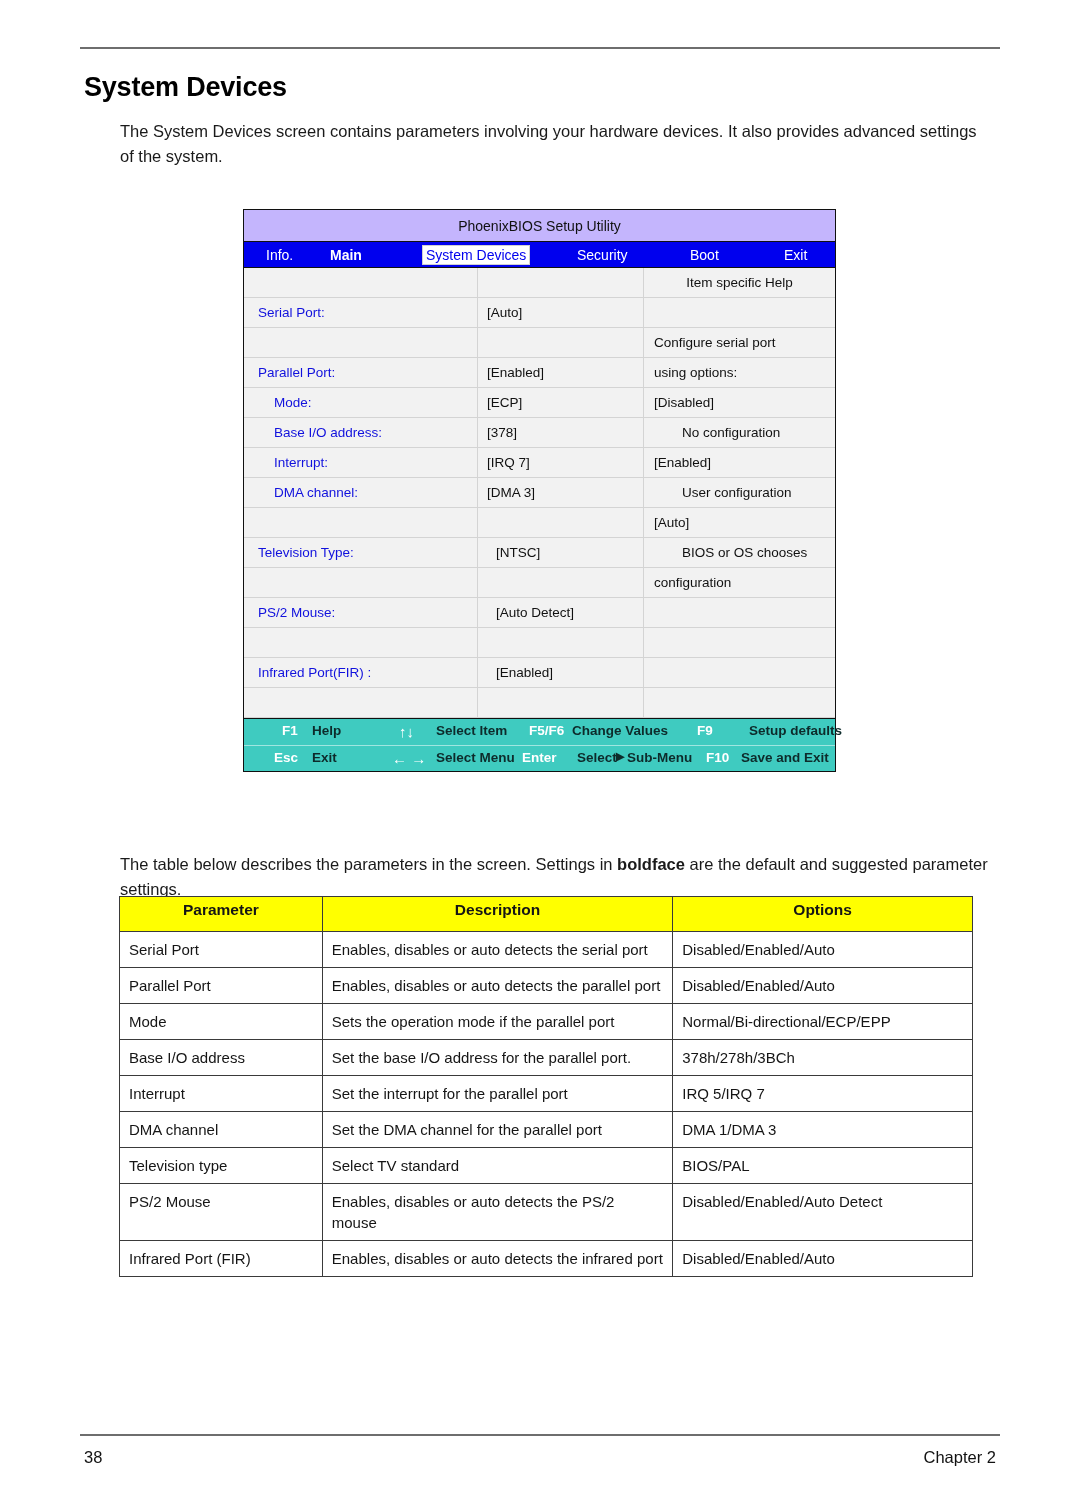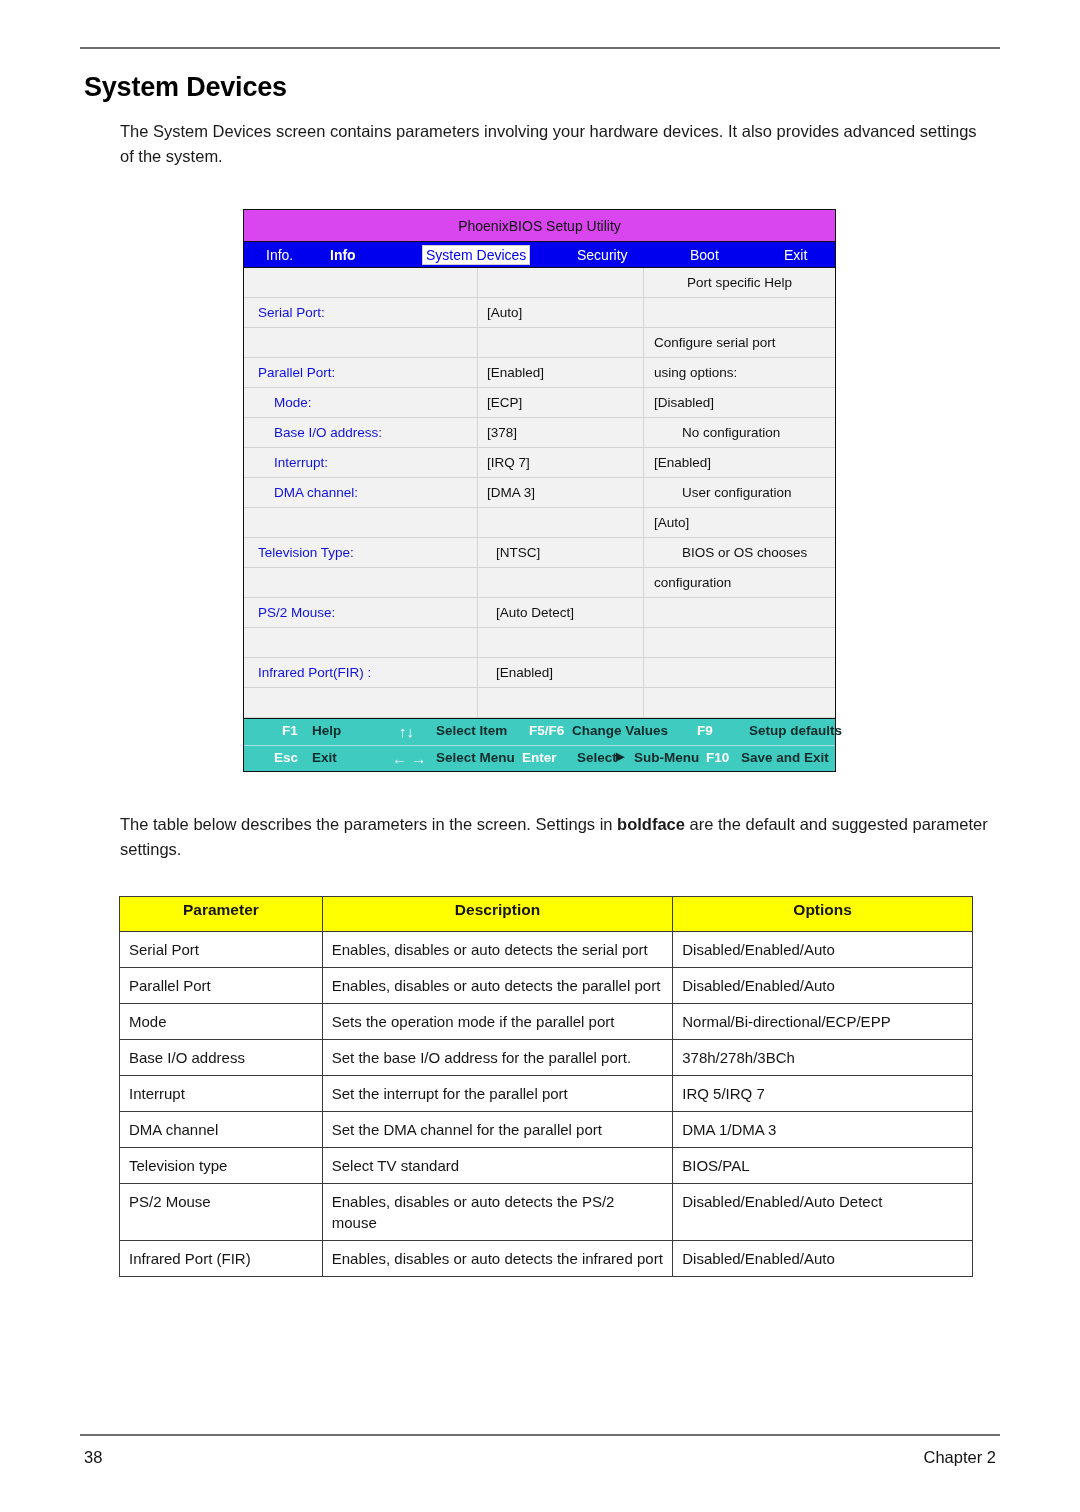--- a/index.html
+++ b/index.html
@@ -72,7 +72,7 @@
 
   .bios-titlebar {
     height: 32px;
-    background: #d946ef;
+    background: #c4b5fd;
     border-bottom: 1px solid #101010;
     display: flex;
     align-items: center;

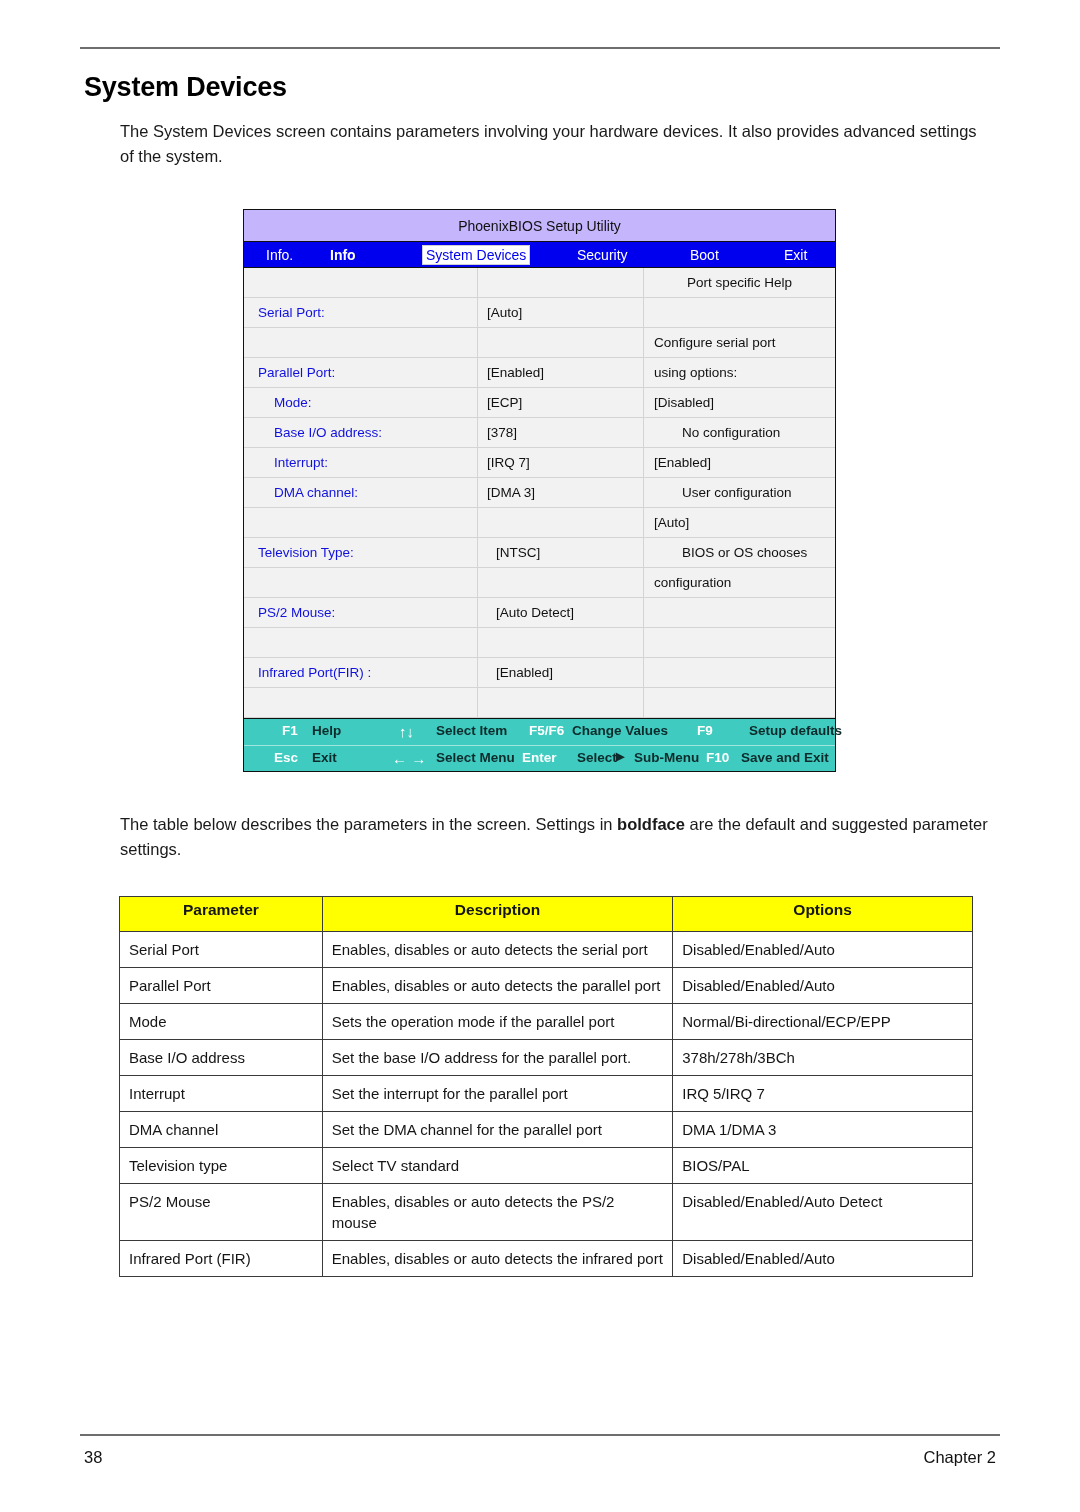--- a/index.html
+++ b/index.html
@@ -258,7 +258,7 @@
 
   <div class="bios-menubar">
     <span class="mi mi-info">Info.</span>
-    <span class="mi mi-main">Info</span>
+    <span class="mi mi-main">Main</span>
     <span class="mi mi-sysdev">System Devices</span>
     <span class="mi mi-sec">Security</span>
     <span class="mi mi-boot">Boot</span>

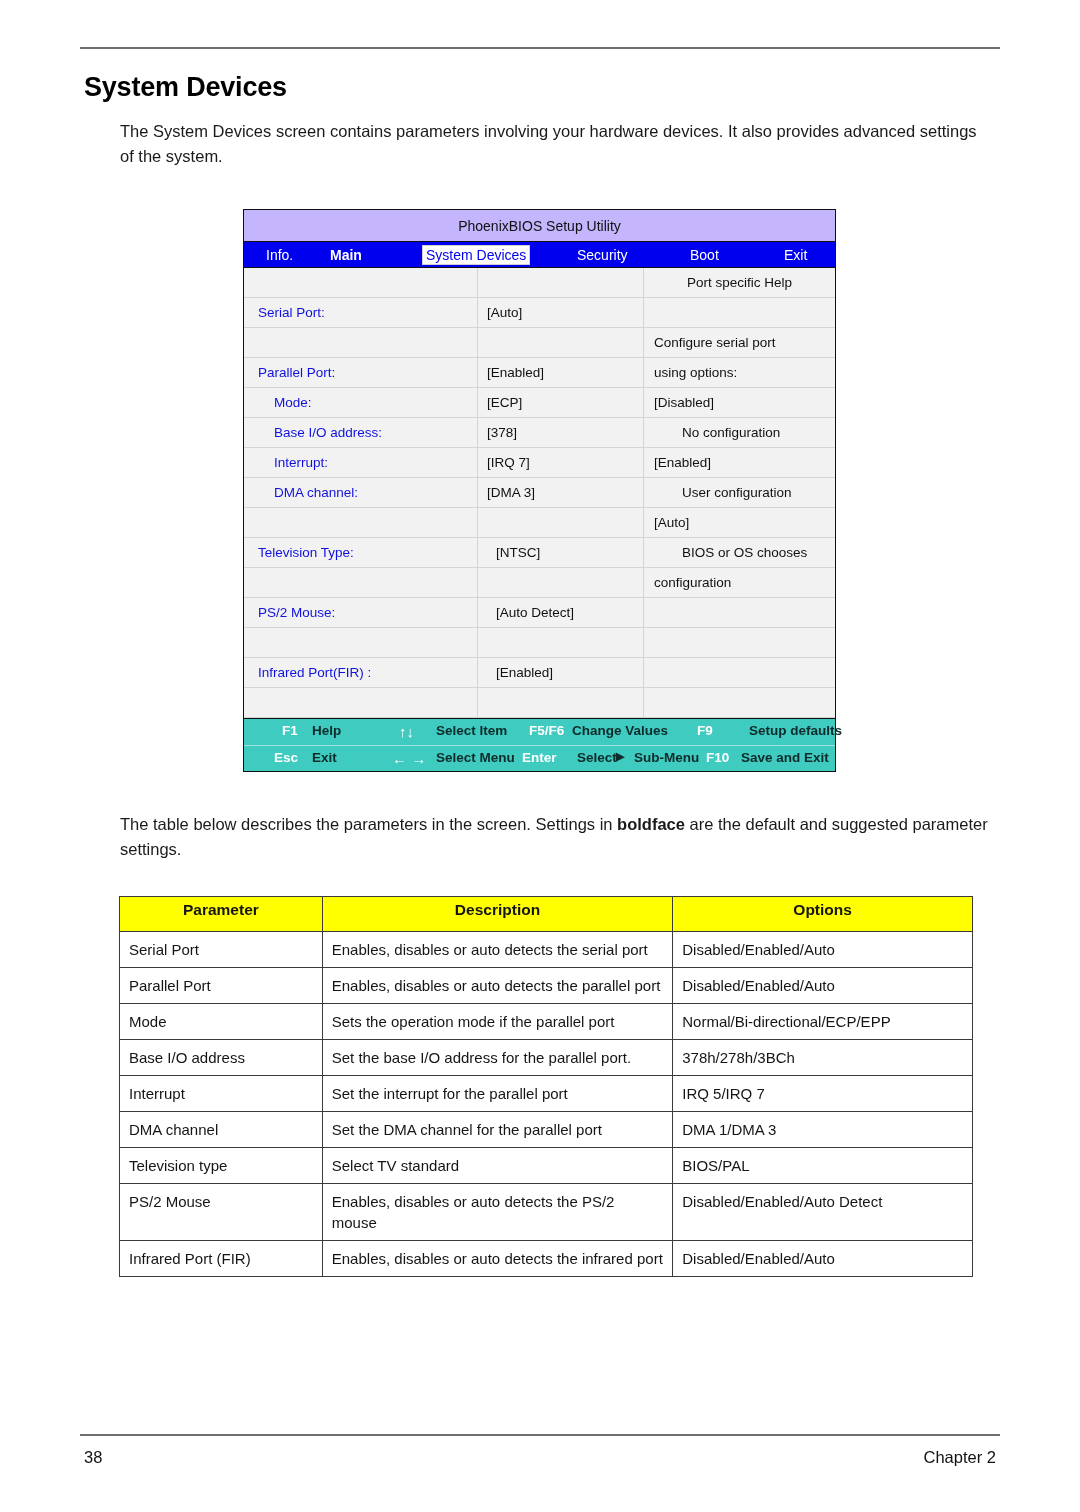--- a/index.html
+++ b/index.html
@@ -270,7 +270,7 @@
     <div class="brow">
       <div class="bcol1"></div>
       <div class="bcol2"></div>
-      <div class="bcol3 center">Port specific Help</div>
+      <div class="bcol3 center">Item specific Help</div>
     </div>
 
     <div class="brow">

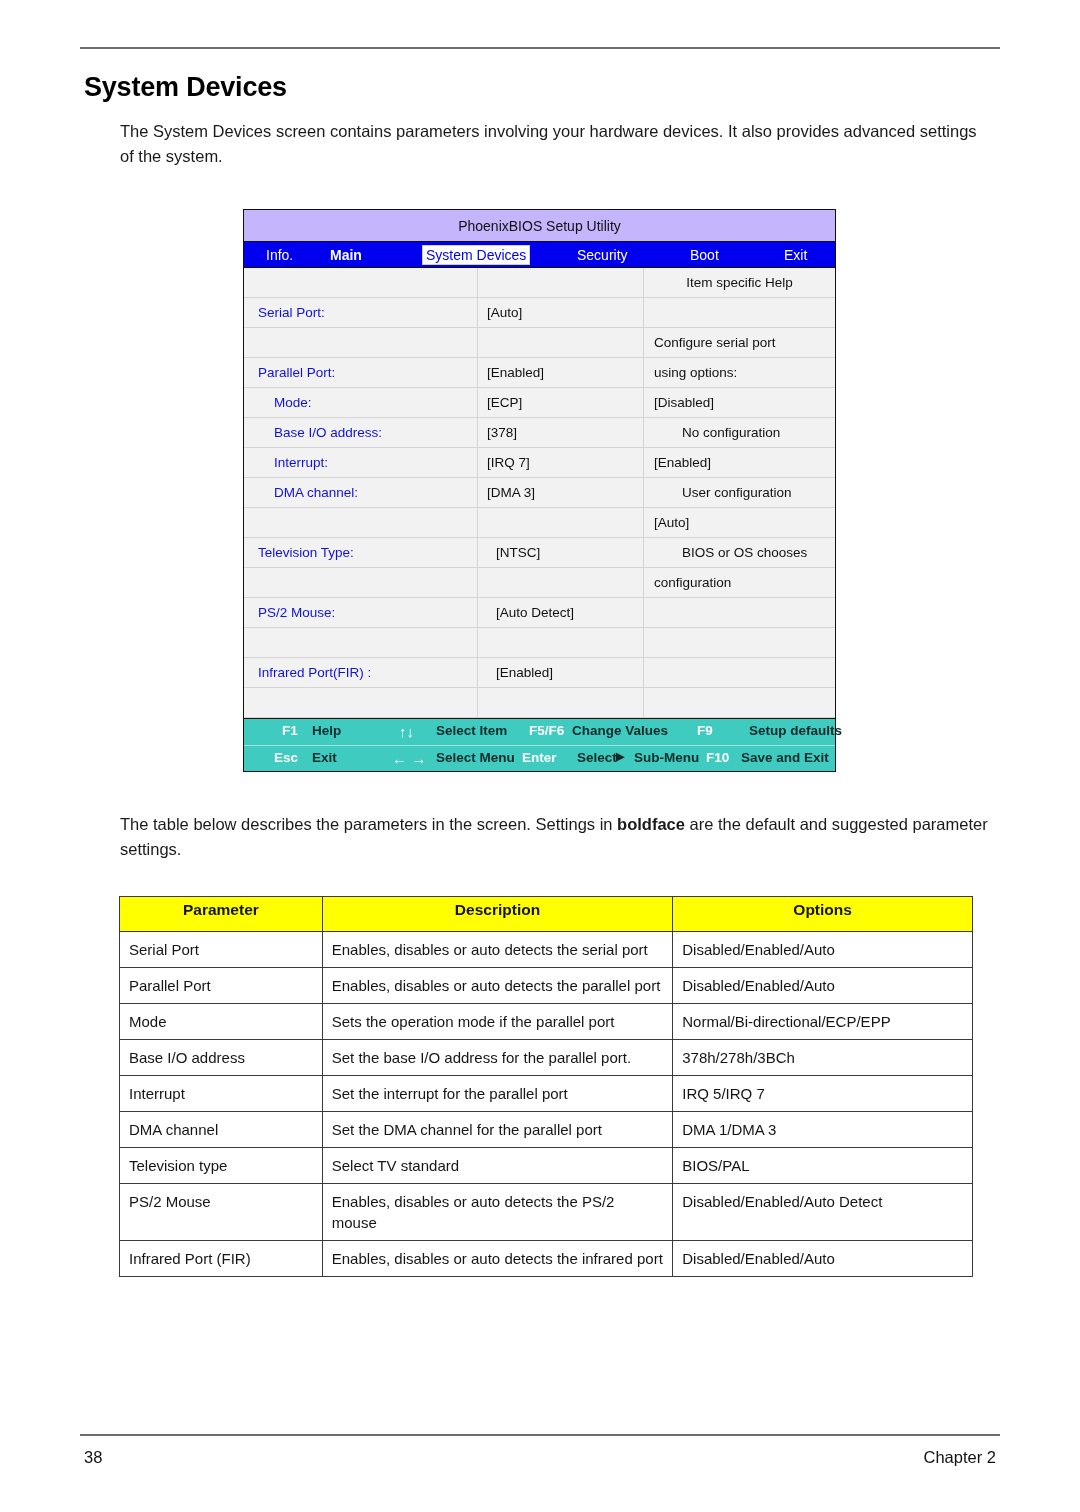--- a/index.html
+++ b/index.html
@@ -181,7 +181,7 @@
   .p-enter  { left: 278px; }
   .p-sel    { left: 333px; }
   .p-tri    { left: 372px; font-size: 11px; }
-  .p-sub    { left: 383px; margin-left: 7px; }
+  .p-sub    { left: 383px; }
   .p-f10    { left: 462px; }
   .p-save   { left: 497px; }
 

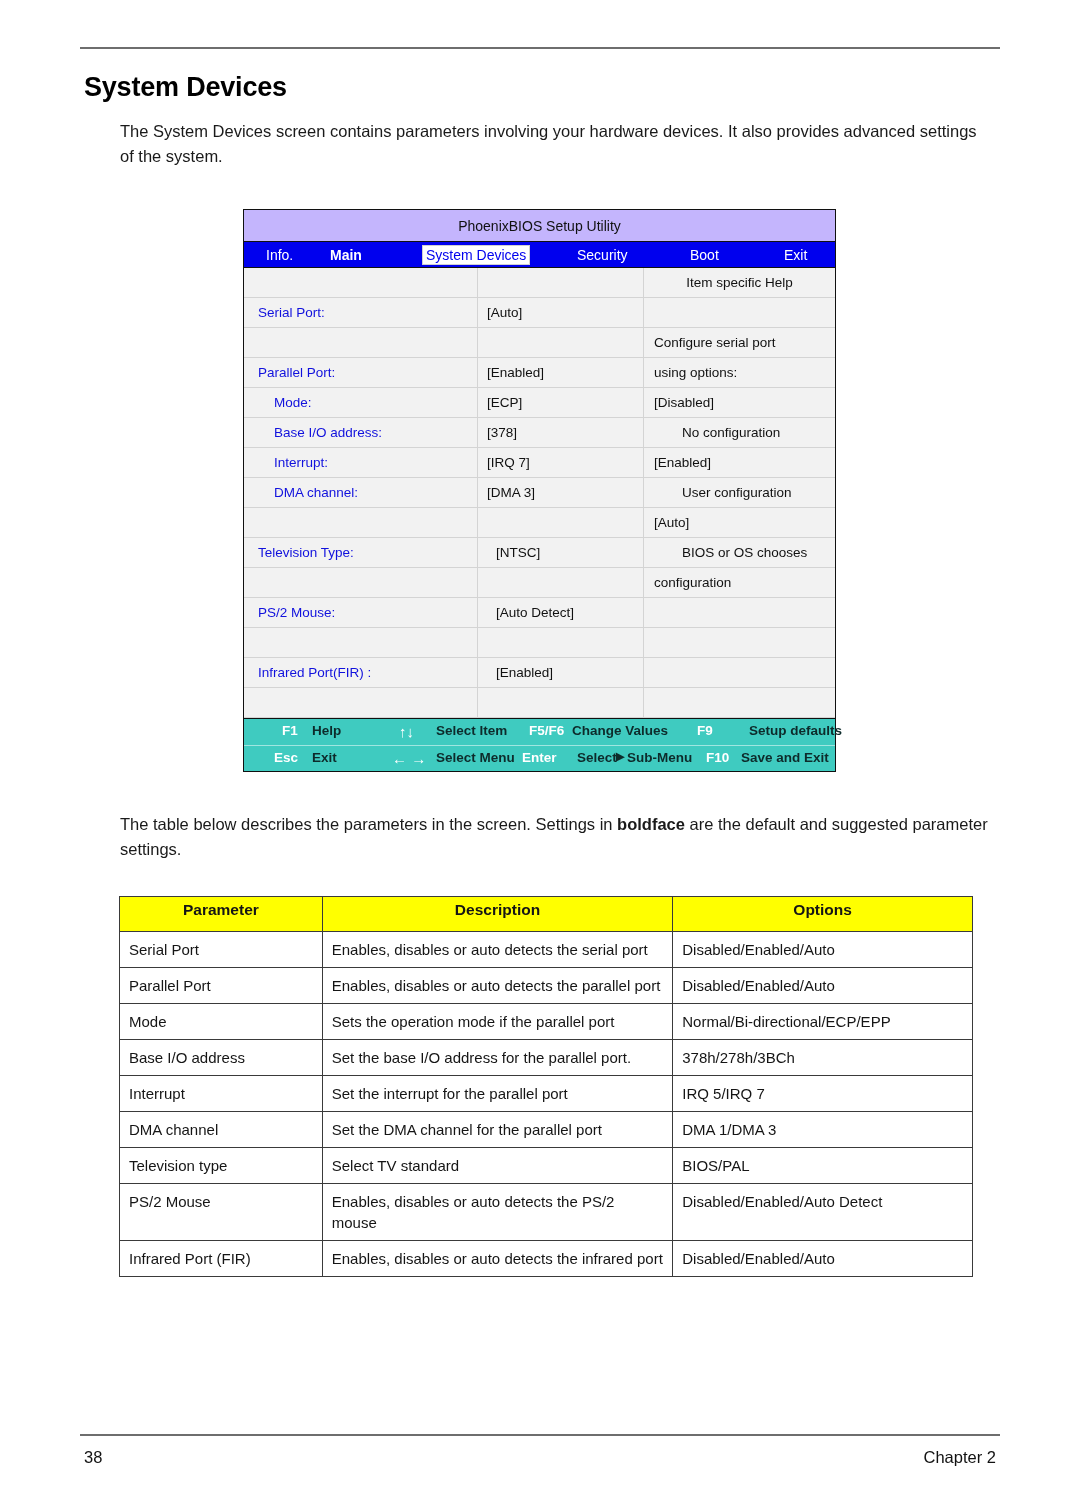--- a/index.html
+++ b/index.html
@@ -50,7 +50,7 @@
   .mid-para {
     position: absolute;
     left: 120px;
-    top: 812px;
+    top: 852px;
     width: 878px;
     font-size: 16.5px;
     line-height: 25px;

